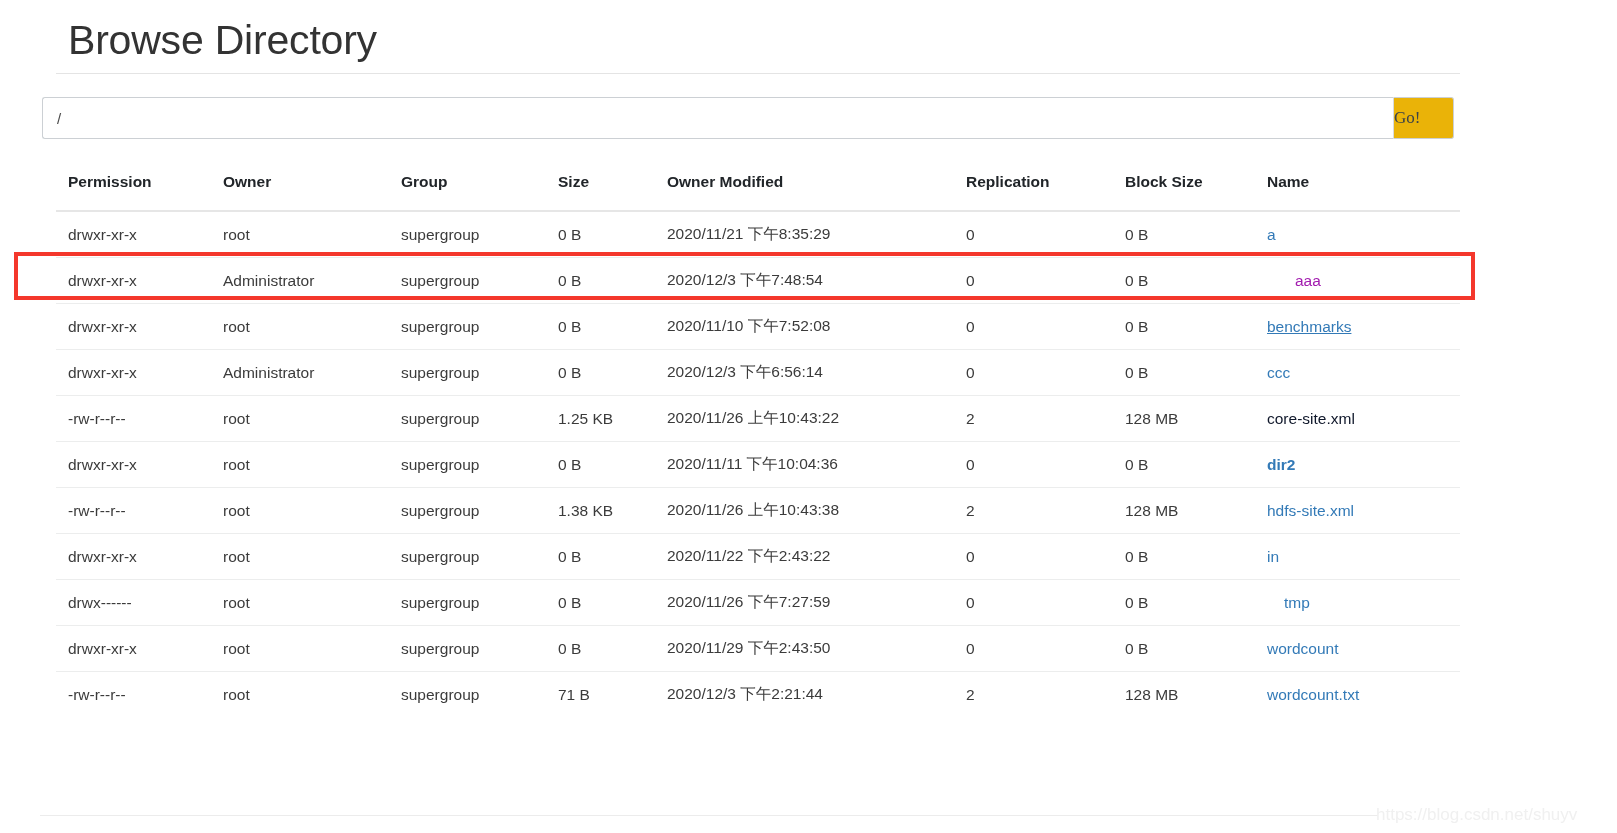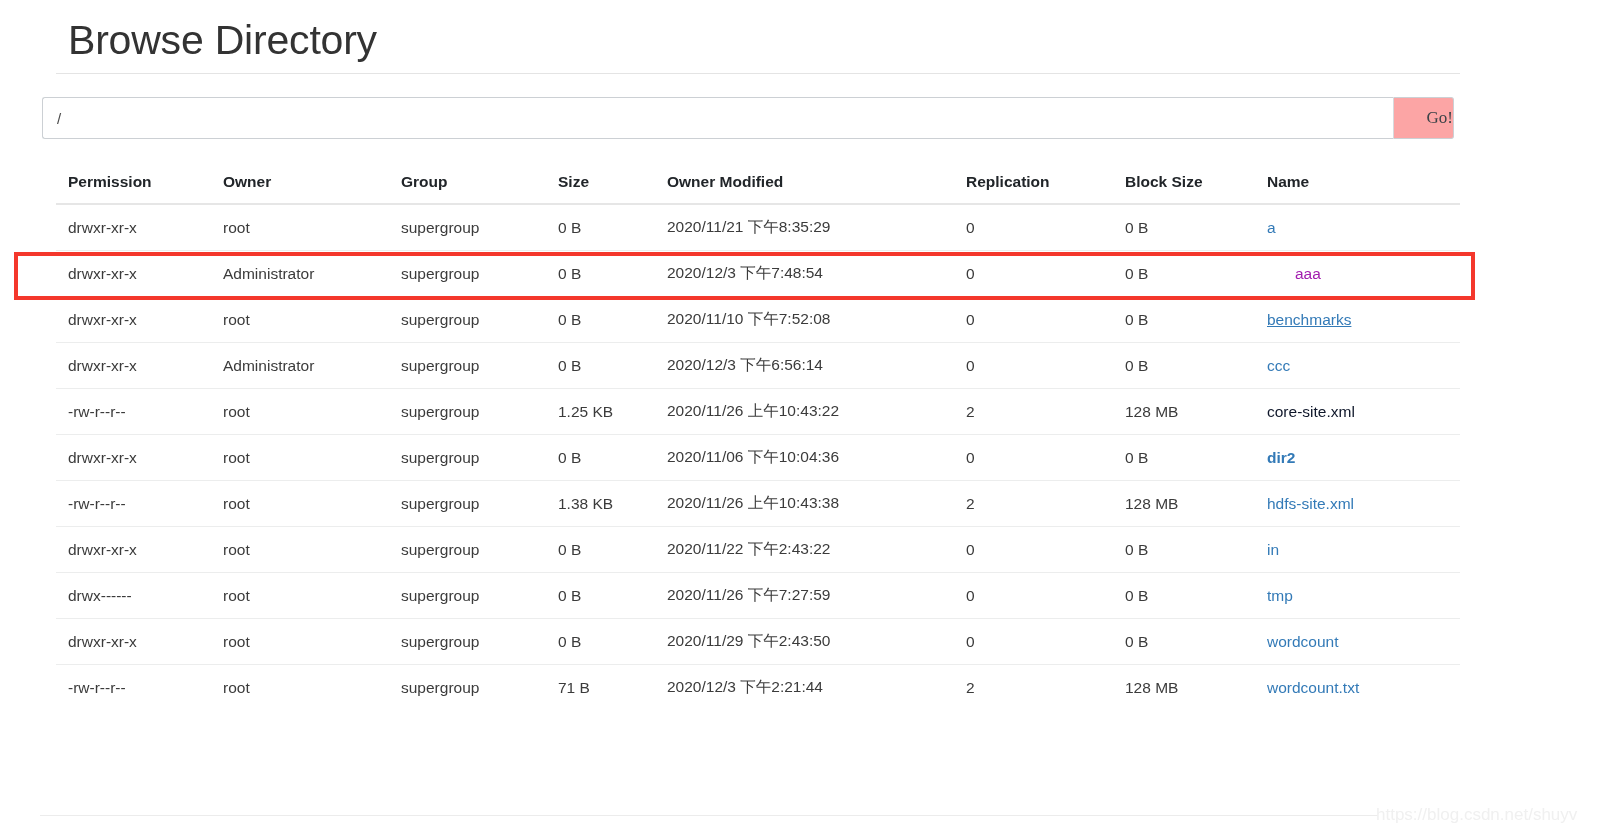--- a/index.html
+++ b/index.html
@@ -81,12 +81,12 @@
     border: 1px solid #ccd0d4;
     border-left: none;
     border-radius: 0 3px 3px 0;
-    background: #fca5a5;
+    background: #eab308;
     color: #3c4348;
     font-family: "Liberation Serif", "DejaVu Serif", serif;
     font-size: 17px;
     line-height: 40px;
-    text-align: right;
+    text-align: left;
     cursor: pointer;
     padding: 0;
   }

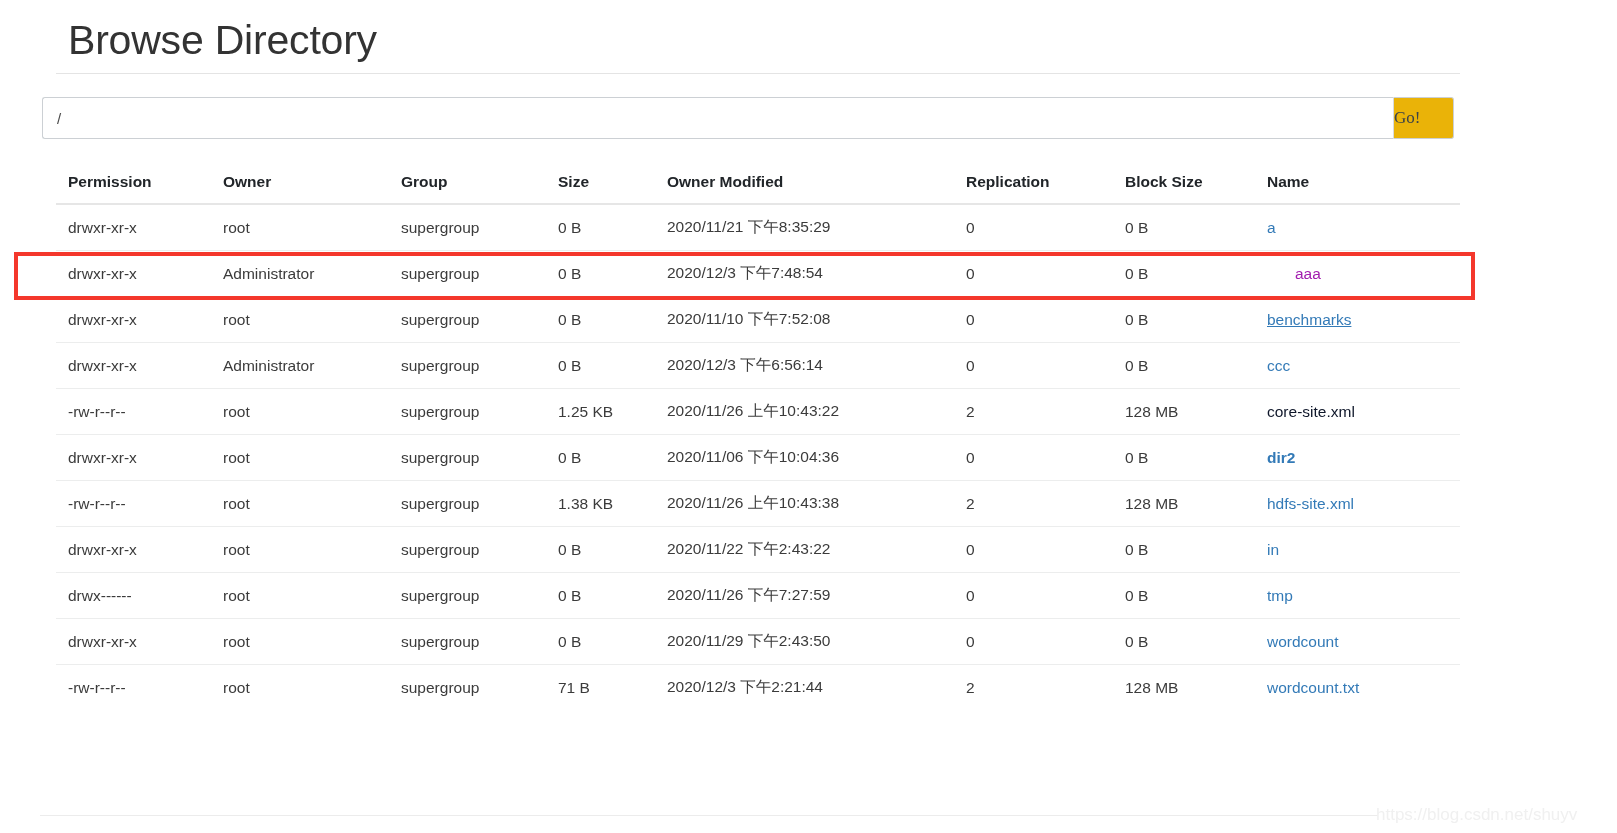--- a/index.html
+++ b/index.html
@@ -106,7 +106,7 @@
     font-weight: bold;
     color: #212529;
     font-size: 15.5px;
-    padding: 10px 0 12px 12px;
+    padding: 10px 0 19px 12px;
     border-bottom: 2px solid #e6e6e6;
     white-space: nowrap;
   }

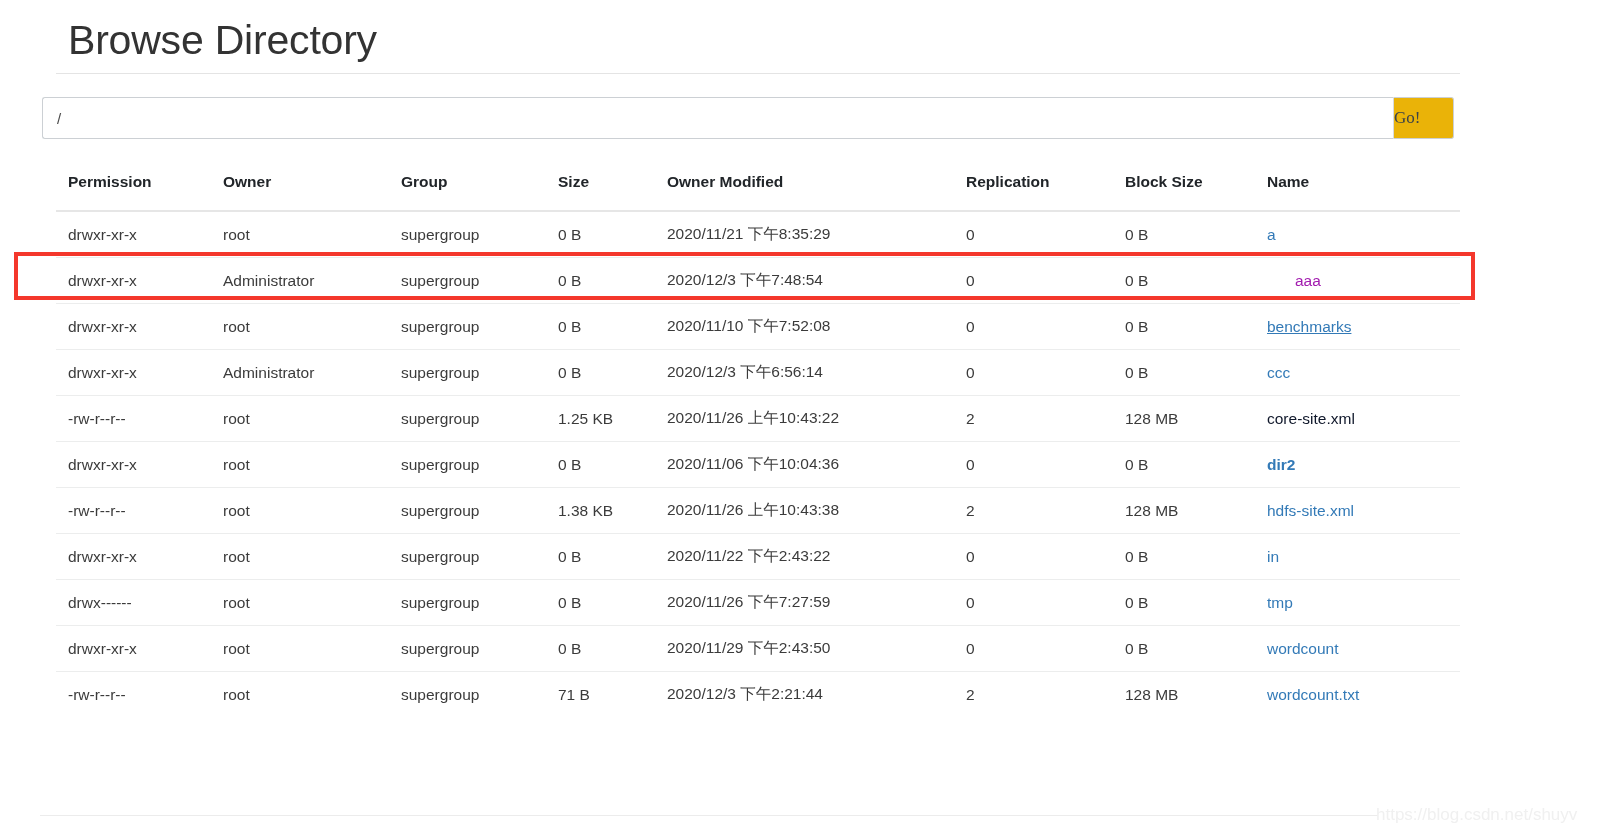--- a/index.html
+++ b/index.html
@@ -261,7 +261,7 @@
           <td>root</td>
           <td>supergroup</td>
           <td>0 B</td>
-          <td>2020/11/06 下午10:04:36</td>
+          <td>2020/11/11 下午10:04:36</td>
           <td>0</td>
           <td>0 B</td>
           <td><span class="name-link" style="color: rgb(51, 122, 183); font-weight: bold;">dir2</span></td>

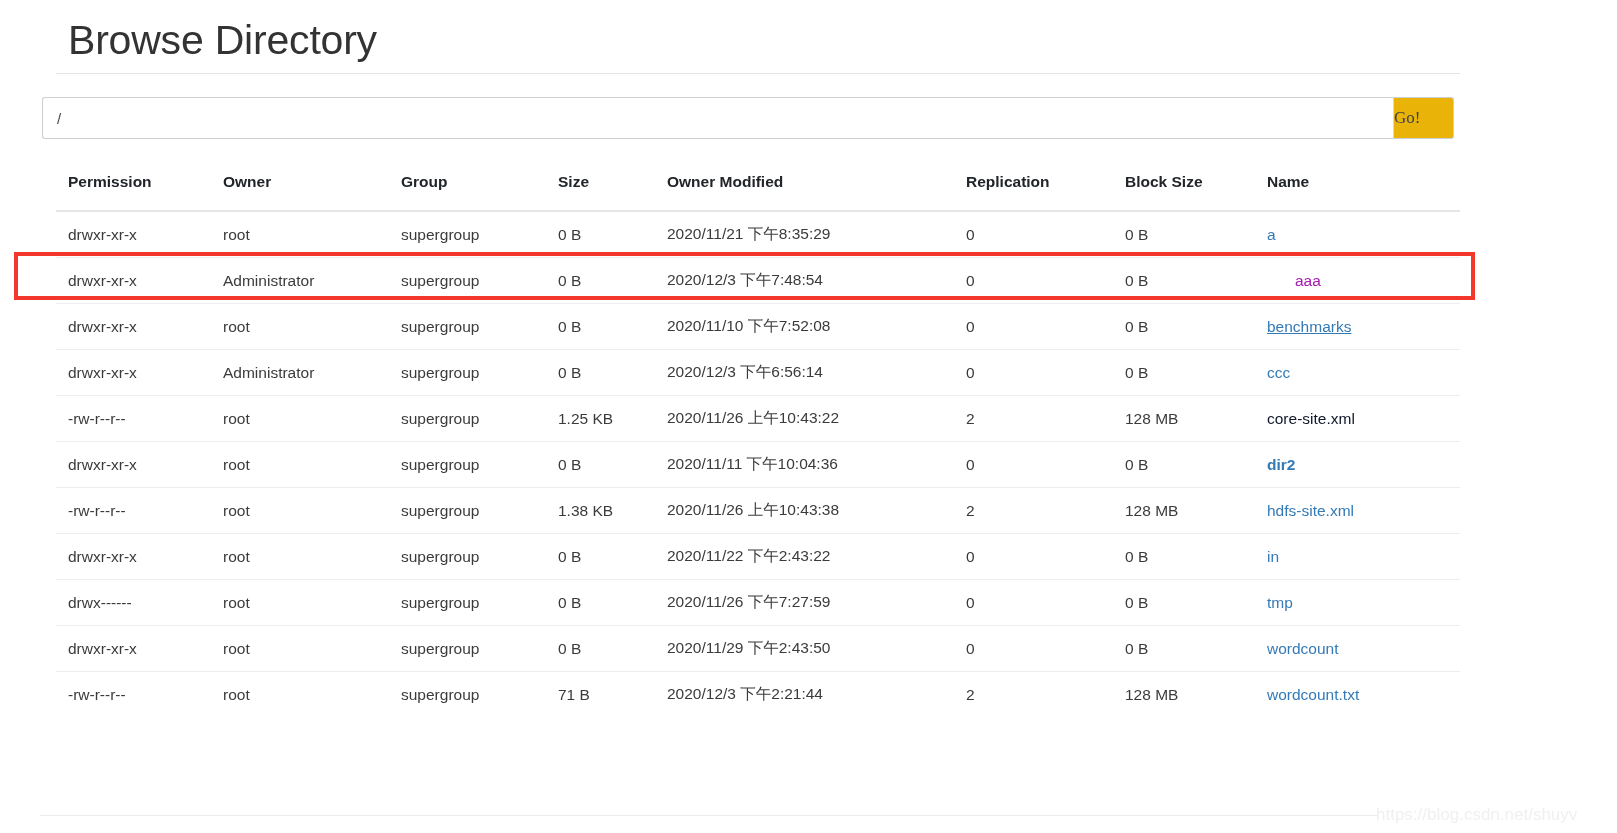--- a/index.html
+++ b/index.html
@@ -294,7 +294,7 @@
           <td>2020/11/26 下午7:27:59</td>
           <td>0</td>
           <td>0 B</td>
-          <td><span class="name-link" style="color: rgb(51, 122, 183);">tmp</span></td>
+          <td><span class="name-link" style="color: rgb(51, 122, 183); margin-left: 17px;">tmp</span></td>
         </tr>
         <tr>
           <td>drwxr-xr-x</td>

